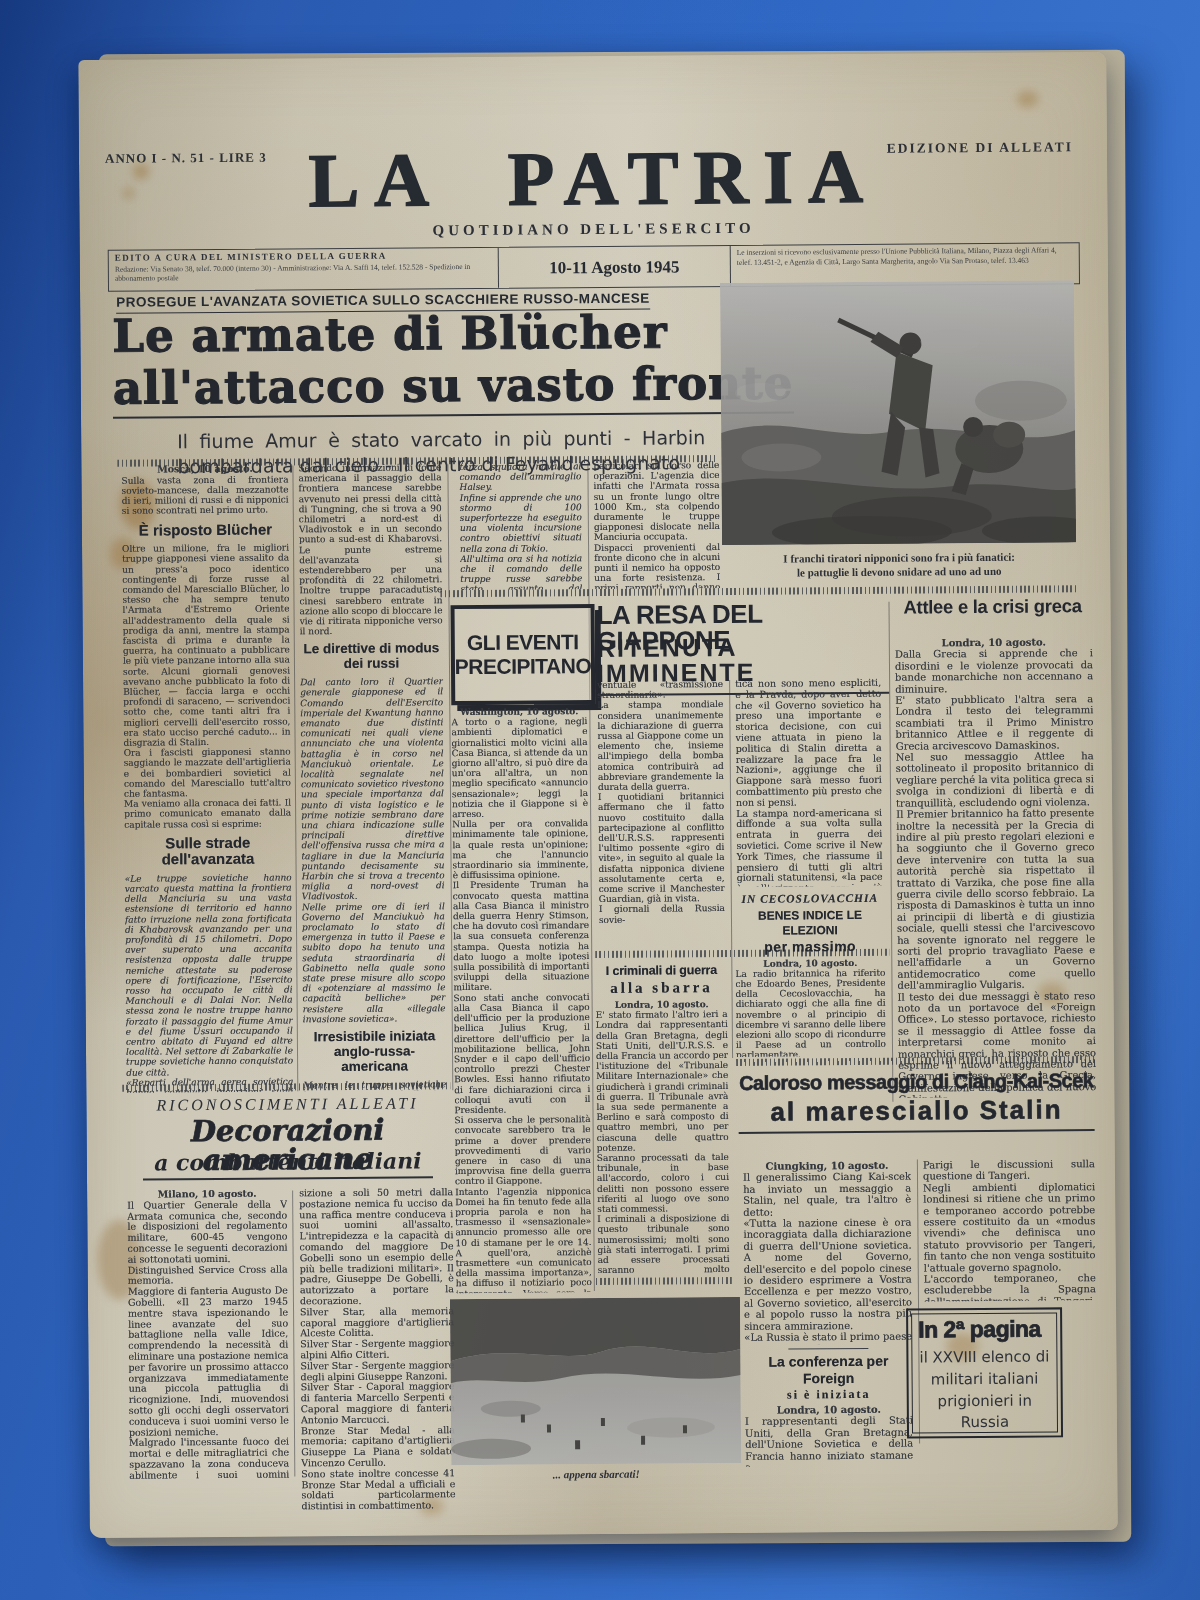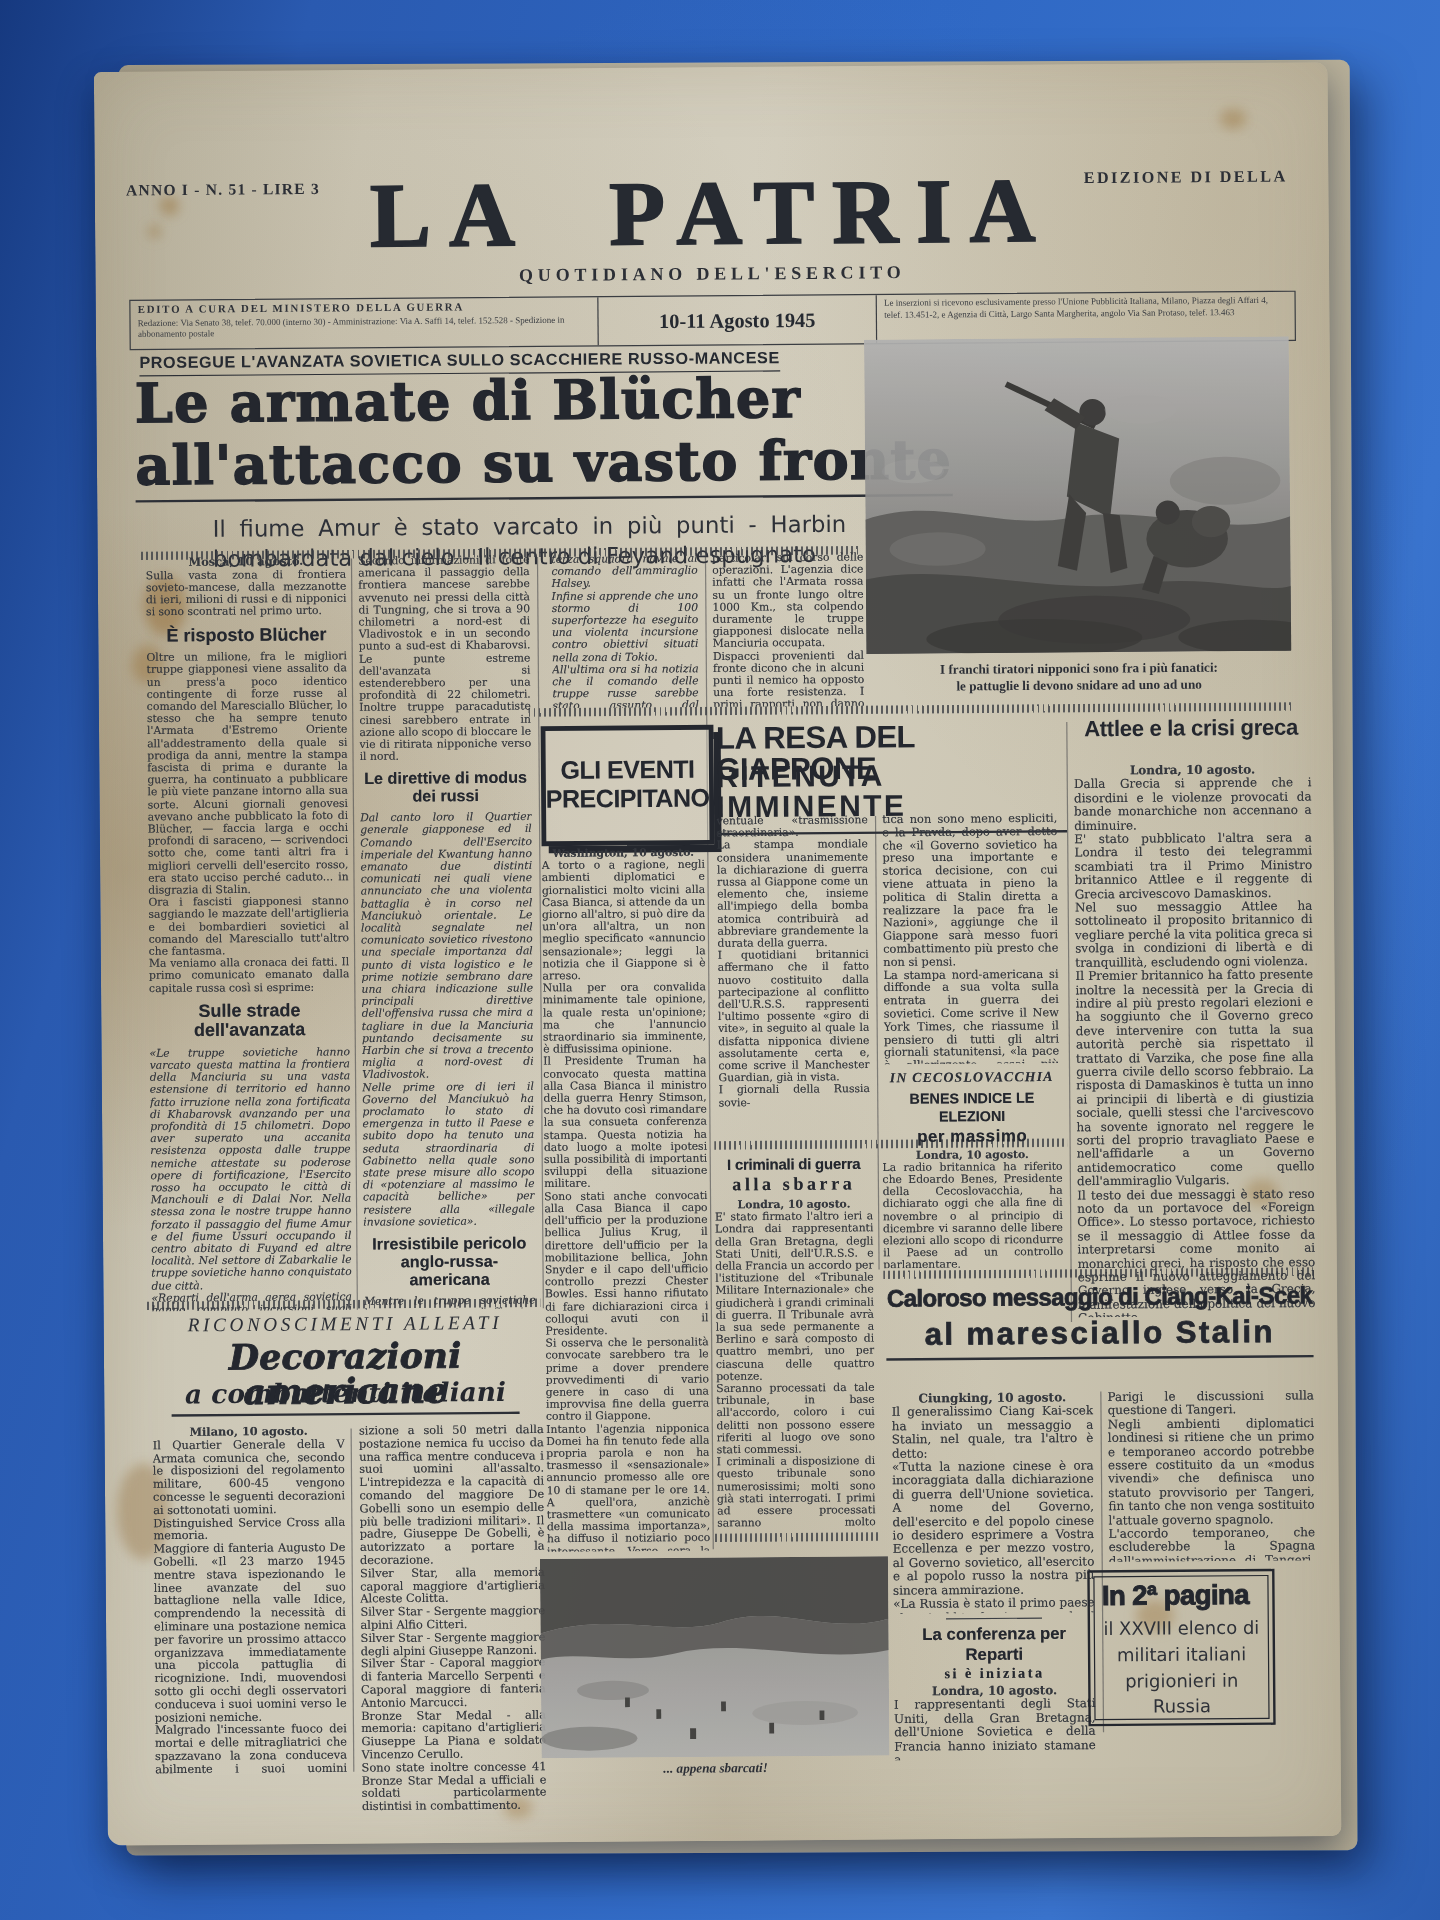--- a/index.html
+++ b/index.html
@@ -109,7 +109,7 @@
   <div class="stain" style="left:330px;top:1440px;width:24px;height:18px;background:rgba(148,106,46,.35);"></div>
 
   <div class="abs anno">ANNO I - N. 51 - LIRE 3</div>
-  <div class="abs edition">EDIZIONE DI DELLA</div>
+  <div class="abs edition">EDIZIONE DI ALLEATI</div>
   <div class="abs nameplate">LA PATRIA</div>
   <div class="abs subtitle">QUOTIDIANO DELL'ESERCITO</div>
 

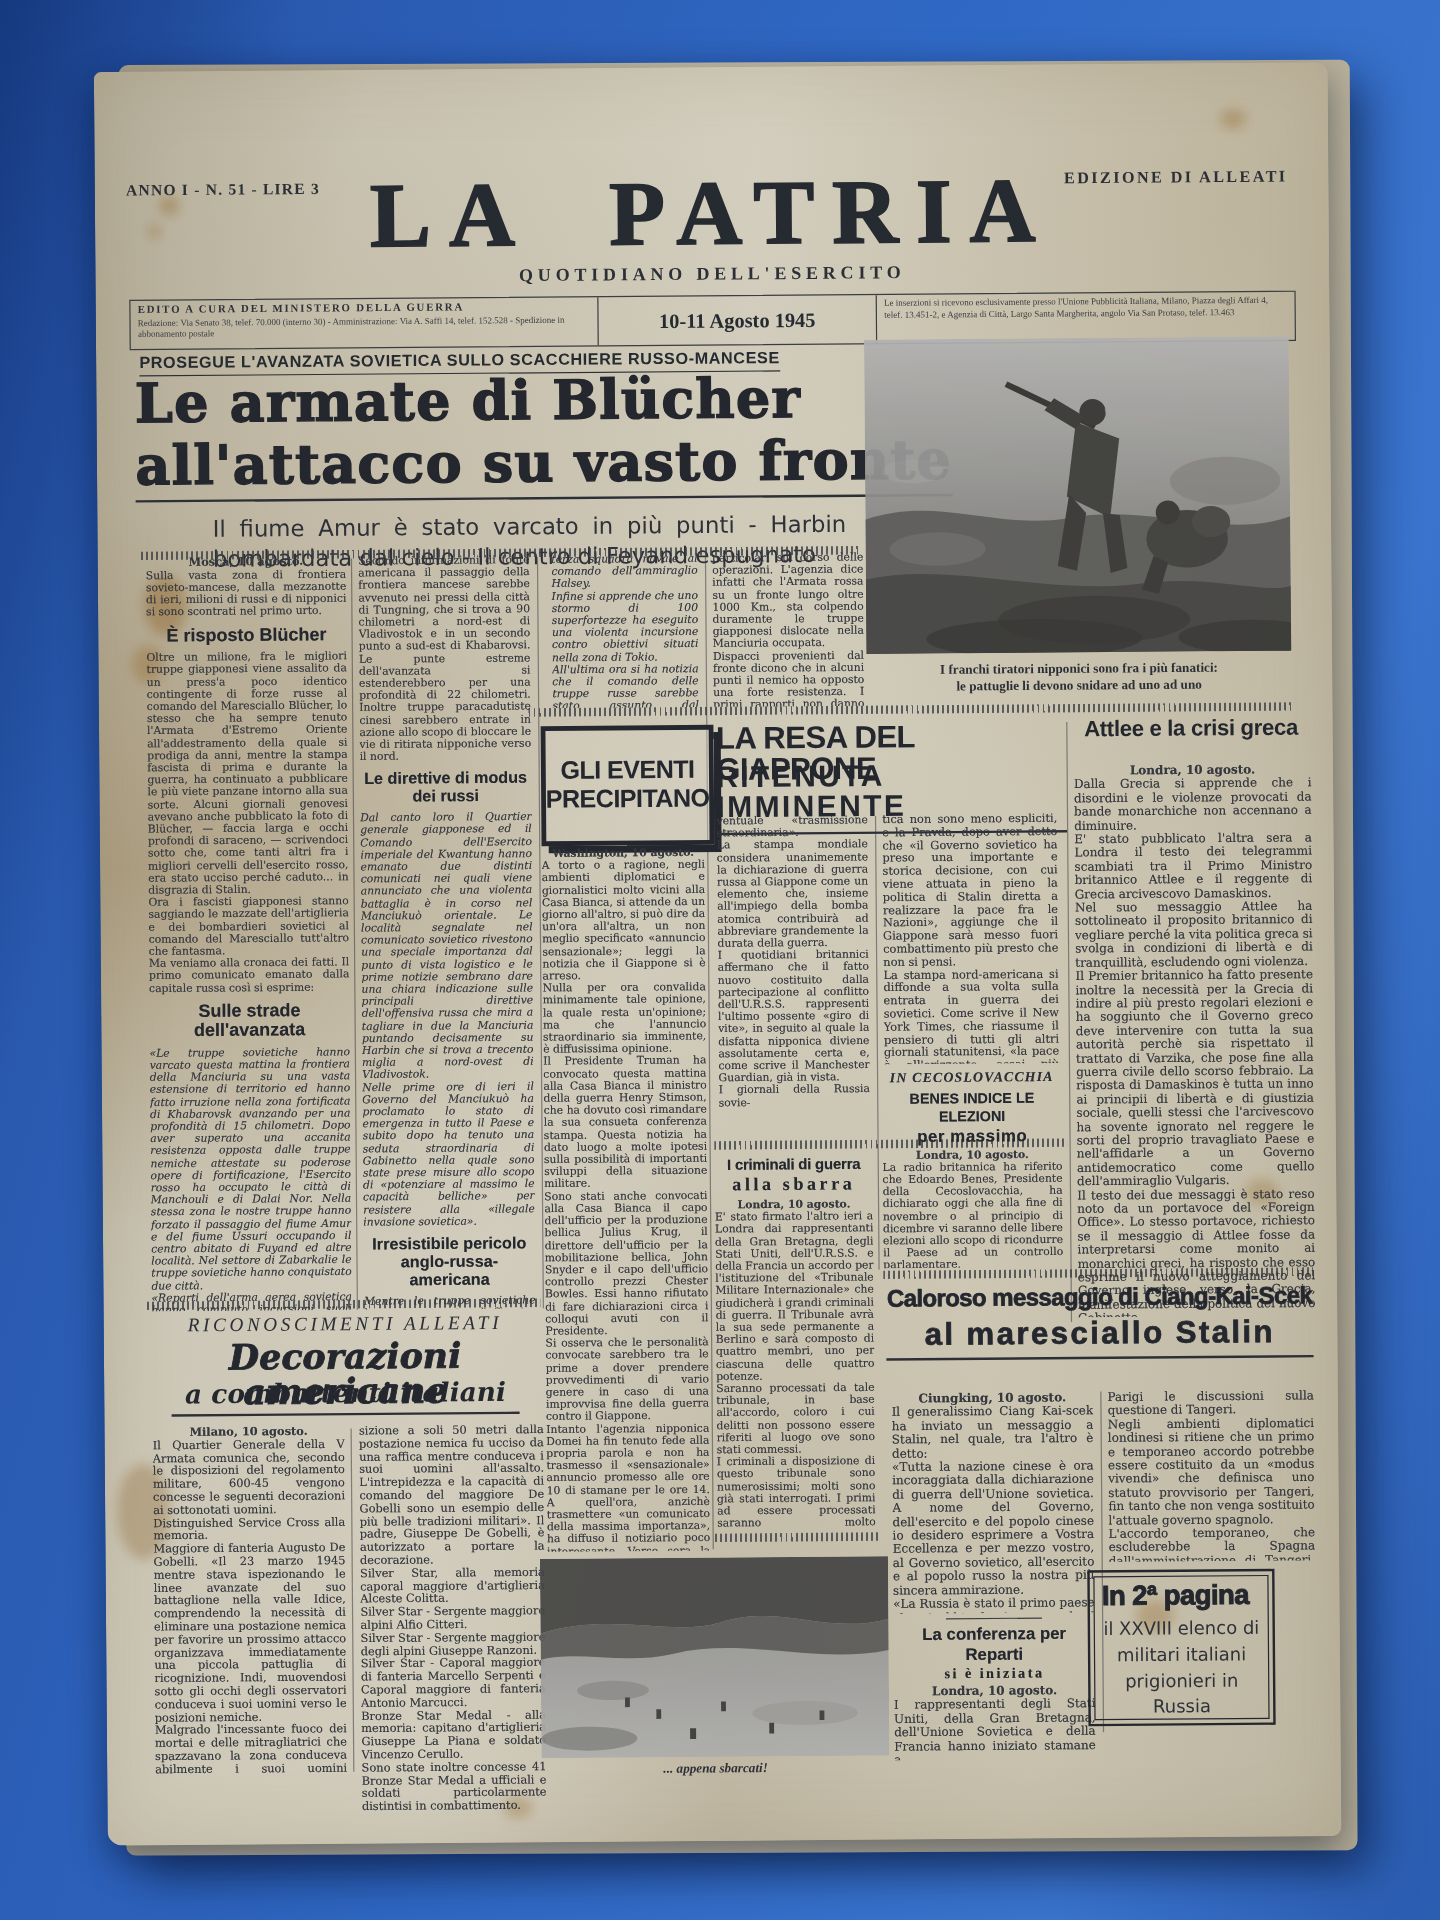--- a/index.html
+++ b/index.html
@@ -195,7 +195,7 @@
     <div class="subhead sm">Le direttive di modus dei russi</div>
     <div class="t" style="font-style:italic;">Dal canto loro il Quartier generale giapponese ed il Comando dell'Esercito imperiale del Kwantung hanno emanato due distinti comunicati nei quali viene annunciato che una violenta battaglia è in corso nel Manciukuò orientale. Le località segnalate nel comunicato sovietico rivestono una speciale importanza dal punto di vista logistico e le prime notizie sembrano dare una chiara indicazione sulle principali direttive dell'offensiva russa che mira a tagliare in due la Manciuria puntando decisamente su Harbin che si trova a trecento miglia a nord-ovest di Vladivostok.
 Nelle prime ore di ieri il Governo del Manciukuò ha proclamato lo stato di emergenza in tutto il Paese e subito dopo ha tenuto una seduta straordinaria di Gabinetto nella quale sono state prese misure allo scopo di «potenziare al massimo le capacità belliche» per resistere alla «illegale invasione sovietica».</div>
-    <div class="subhead sm">Irresistibile pericolo anglo-russa-americana</div>
+    <div class="subhead sm">Irresistibile iniziata anglo-russa-americana</div>
     <div class="t" style="font-style:italic;">Mentre le truppe sovietiche hanno scatenato l'offensiva sulla frontiera mancese le forze degli Stati Uniti e della Gran Bretagna non rallentano nemmeno per un istante la loro pressione.
 La parte settentrionale dell'isola di Honshu è stata oggi sottoposta ad un terrificante martellamento aereo eseguito da una formazione di 1200 apparecchi decollati da portaerei della</div>
   </div>

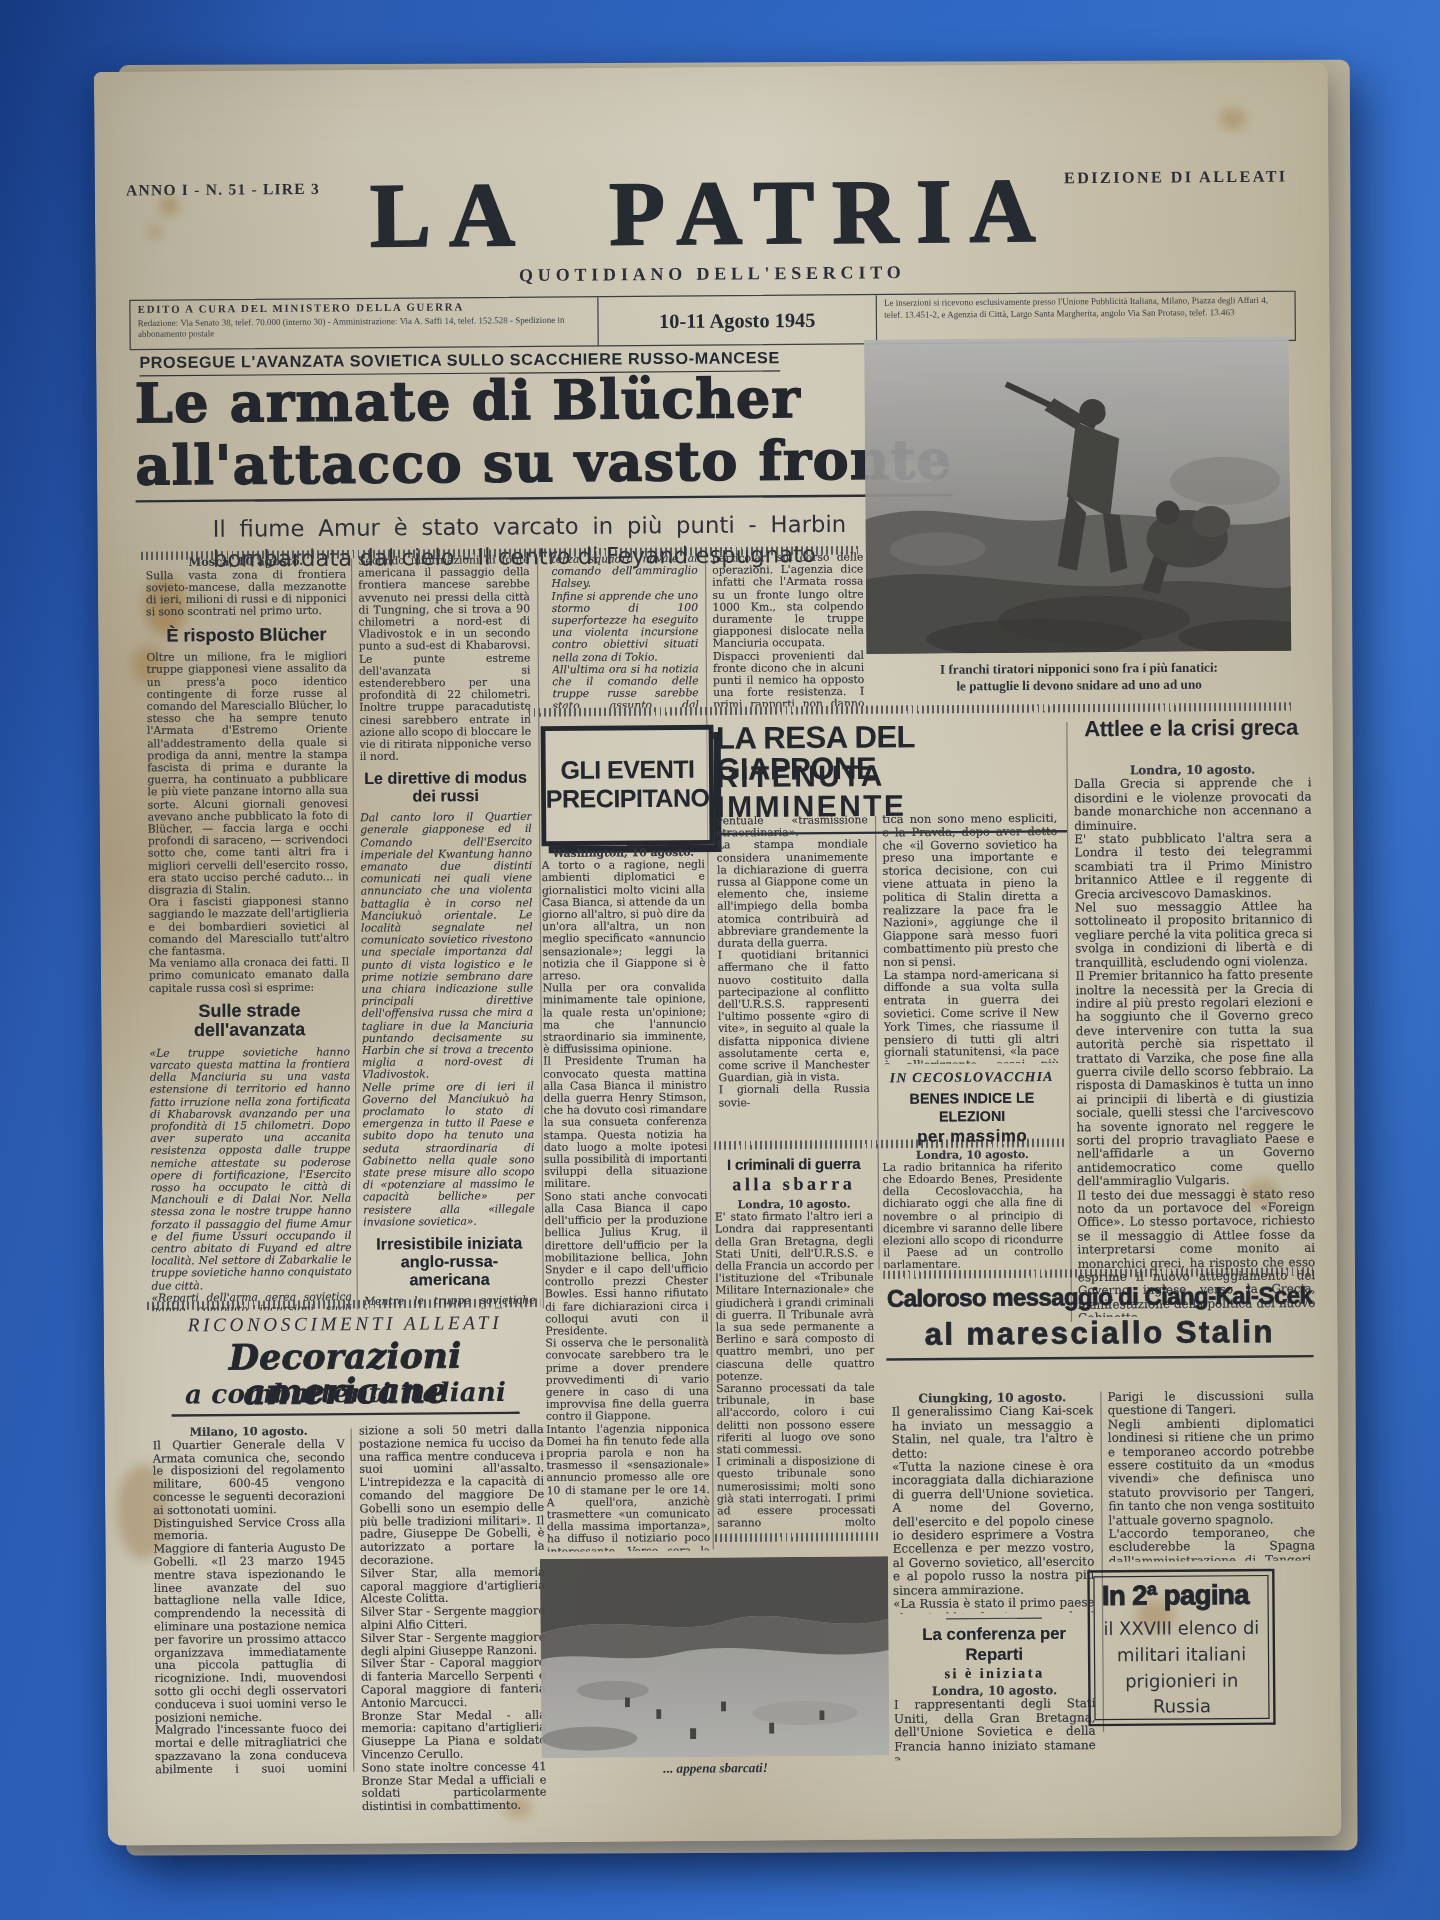--- a/index.html
+++ b/index.html
@@ -275,7 +275,7 @@
   </div>
   <div class="col s10" style="left:656px;top:1292px;width:168px;height:120px;">
     <div class="minirule"></div>
-    <div class="tan-h">La conferenza per Reparti</div>
+    <div class="tan-h">La conferenza per Foreign</div>
     <div class="tan-s">si è iniziata</div>
     <div class="dateline">Londra, 10 agosto.</div>
     <div class="t">I rappresentanti degli Stati Uniti, della Gran Bretagna, dell'Unione Sovietica e della Francia hanno iniziato stamane a</div>

